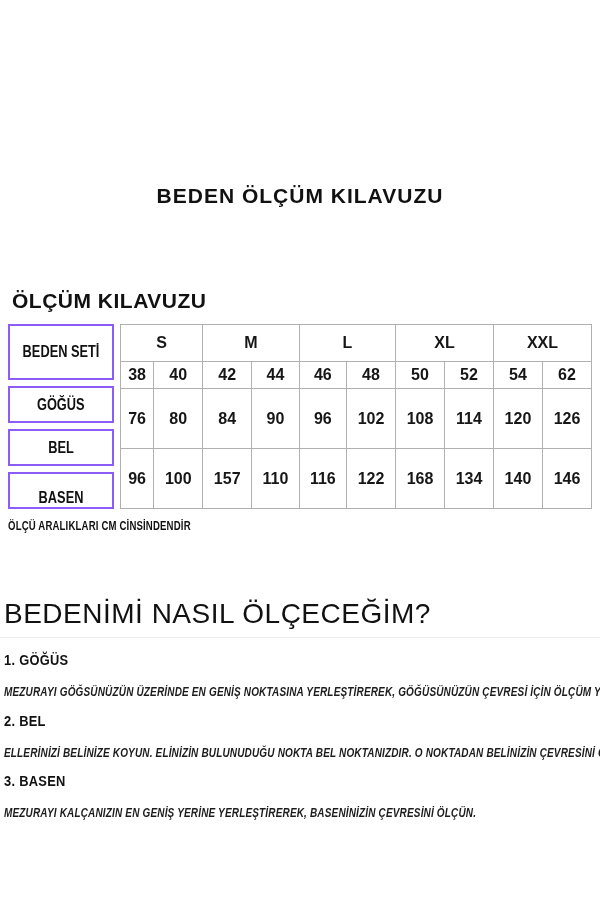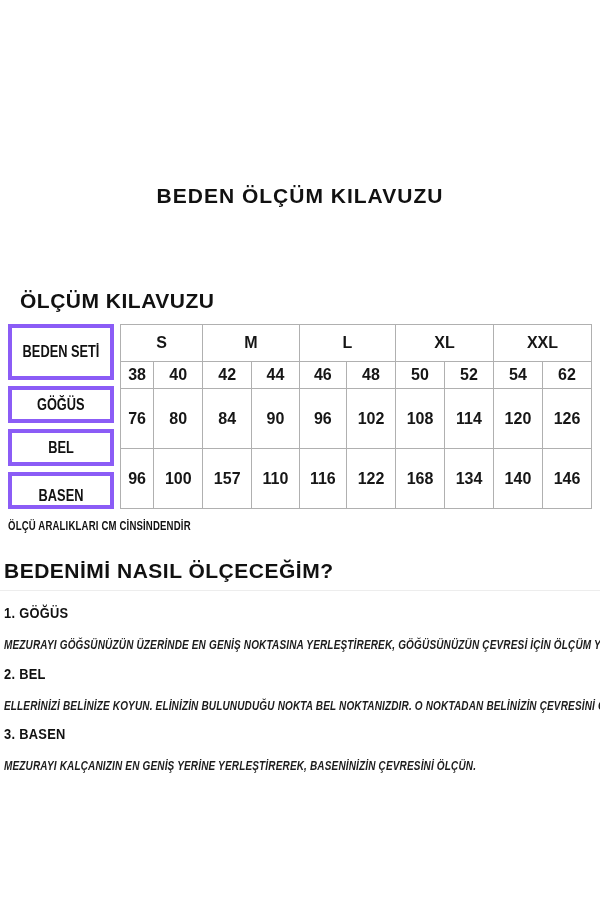--- a/index.html
+++ b/index.html
@@ -19,7 +19,7 @@
     line-height:1;
   }
   .s1-heading {
-    margin:84px 0 0 20px;
+    margin:84px 0 0 12px;
     font-size:21px; font-weight:bold; letter-spacing:0.5px;
     line-height:1;
   }

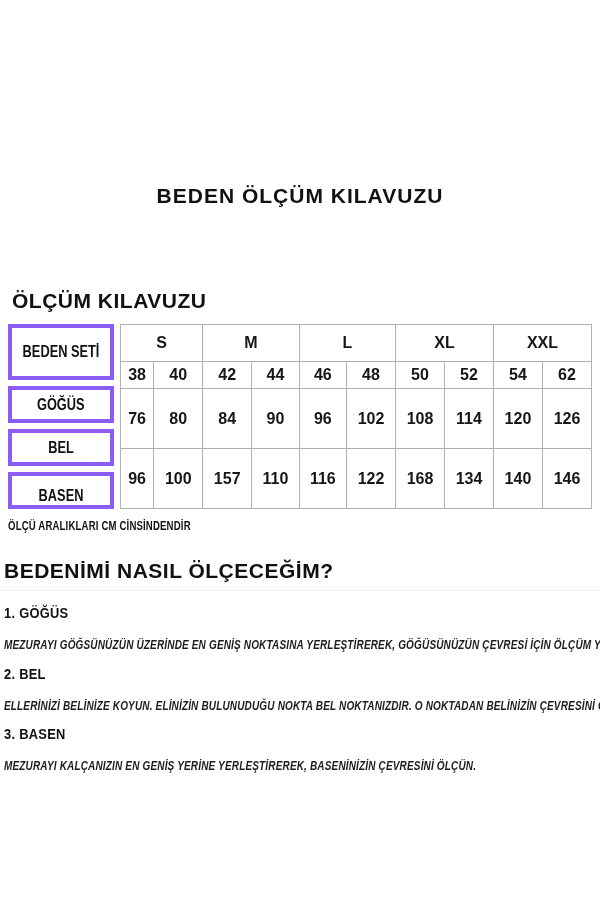--- a/index.html
+++ b/index.html
@@ -28,7 +28,7 @@
   .table-wrap { margin:13px 8px 0 8px; display:flex; }
   .label-col { width:106px; margin-right:6px; display:flex; flex-direction:column; }
   .label-box {
-    border:4px solid #8b5cf6; background:#fff;
+    border:2px solid #8b5cf6; background:#fff;
     display:flex; align-items:center; justify-content:center;
     height:37px; margin-bottom:6px;
     font-weight:bold; font-size:16px;

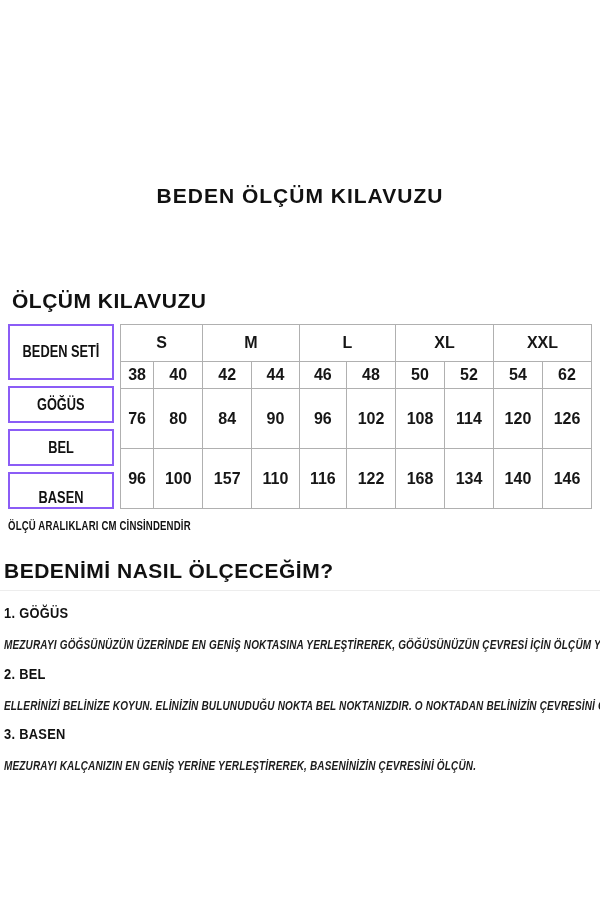--- a/index.html
+++ b/index.html
@@ -57,8 +57,8 @@
 
   
   .how-heading {
-    margin:28px 0 0 4px;
-    font-size:21px; font-weight:bold; letter-spacing:0.5px;
+    margin:68px 0 0 4px;
+    font-size:28px; font-weight:normal; letter-spacing:0.5px;
     line-height:1;
   }
   .divider { border:none; border-top:1px solid #ededed; margin-top:9px; width:100%; }

